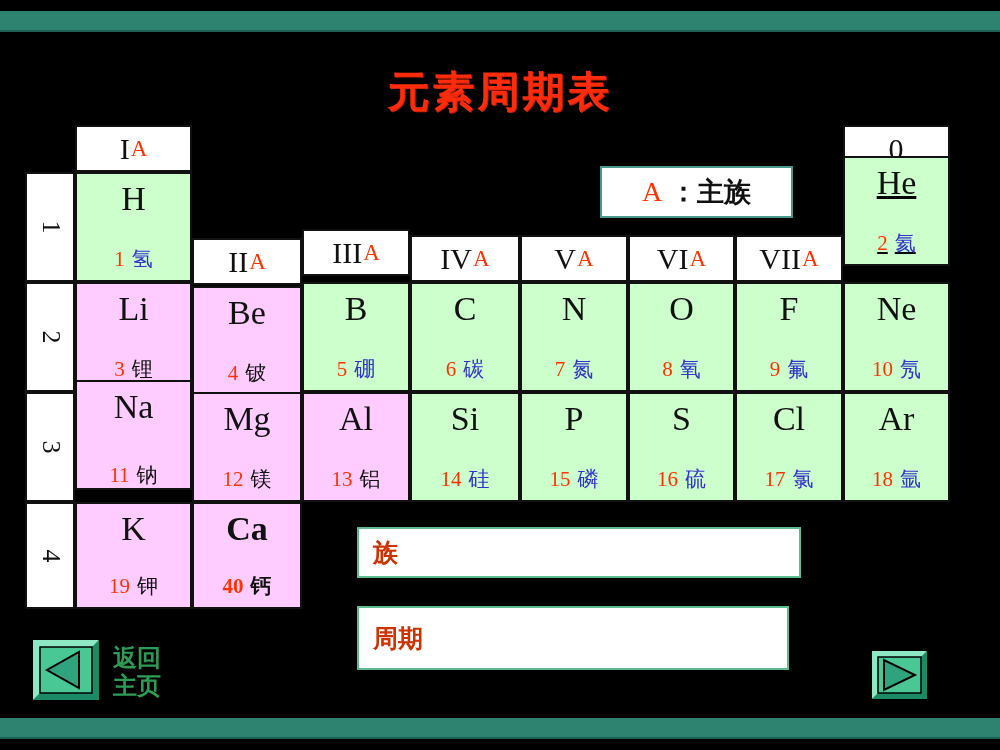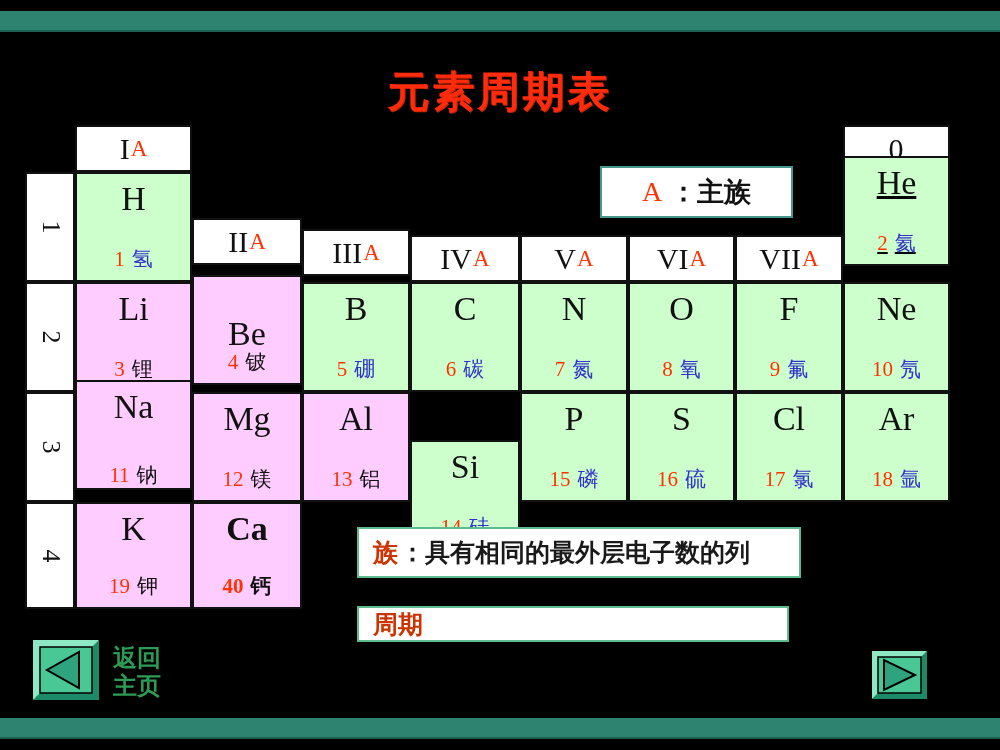--- a/index.html
+++ b/index.html
@@ -61,7 +61,7 @@
         <span>I</span>
         <span class="sub">A</span>
       </div>
-      <div class="cell gh" style="left: 192px; top: 218px; width: 110px; height: 47px;">
+      <div class="cell gh" style="left: 192px; top: 238px; width: 110px; height: 47px;">
         <span>II</span>
         <span class="sub">A</span>
       </div>

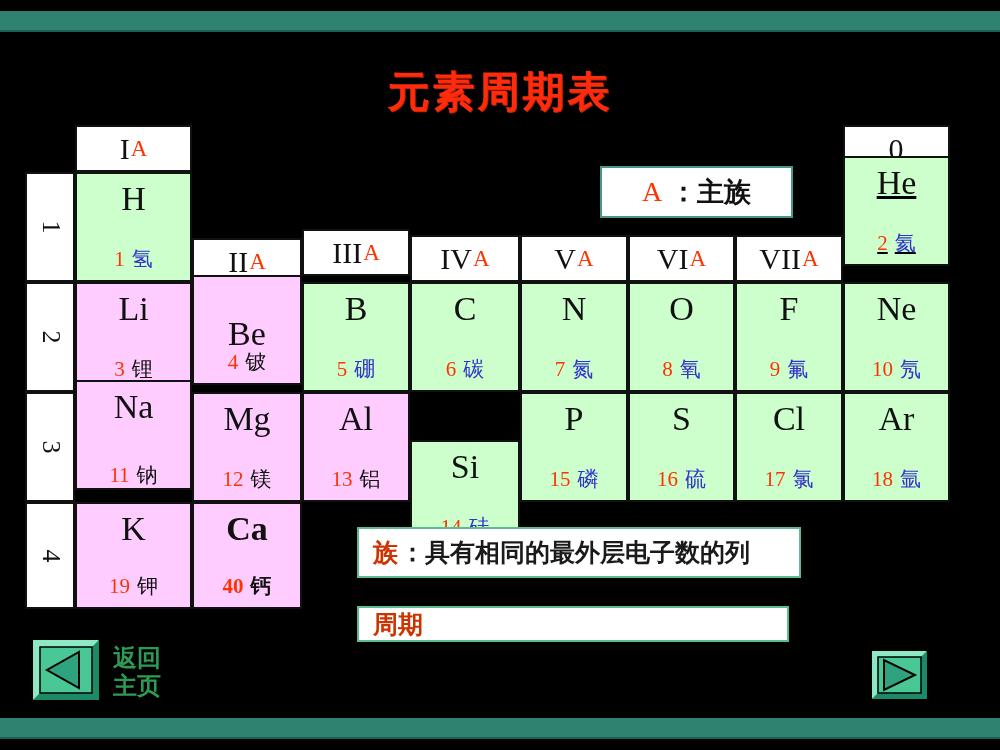--- a/index.html
+++ b/index.html
@@ -113,7 +113,7 @@
         <div class="el-symbol">Li</div>
         <div class="el-caption"><span class="el-num">3</span><span class="el-zh">锂</span></div>
       </div>
-      <div class="cell el metal" style="left: 192px; top: 275px; width: 110px; height: 110px; justify-content: flex-end;">
+      <div class="cell el metal" style="left: 192px; top: 286px; width: 110px; height: 110px;">
         <div class="el-symbol">Be</div>
         <div class="el-caption"><span class="el-num">4</span><span class="el-zh">铍</span></div>
       </div>

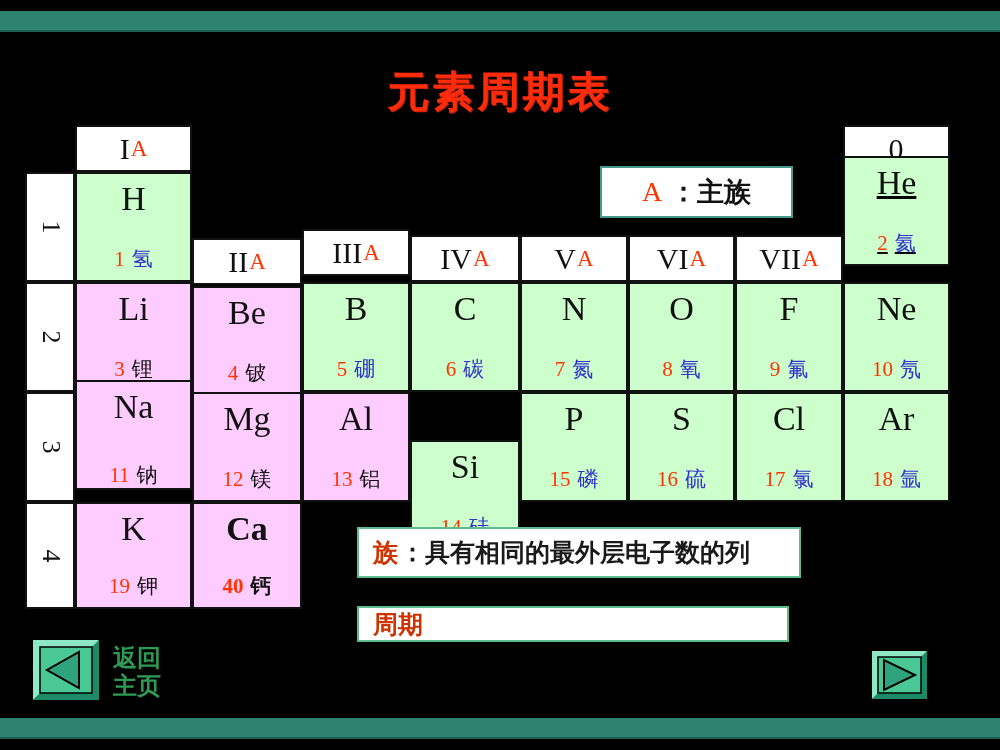--- a/index.html
+++ b/index.html
@@ -153,7 +153,7 @@
         <div class="el-symbol">Al</div>
         <div class="el-caption"><span class="el-num">13</span><span class="el-zh">铝</span></div>
       </div>
-      <div class="cell el nonmetal" style="left: 410px; top: 392px; width: 110px; height: 110px; margin-top: 48px;">
+      <div class="cell el nonmetal" style="left: 410px; top: 392px; width: 110px; height: 110px;">
         <div class="el-symbol">Si</div>
         <div class="el-caption"><span class="el-num">14</span><span class="el-zh">硅</span></div>
       </div>

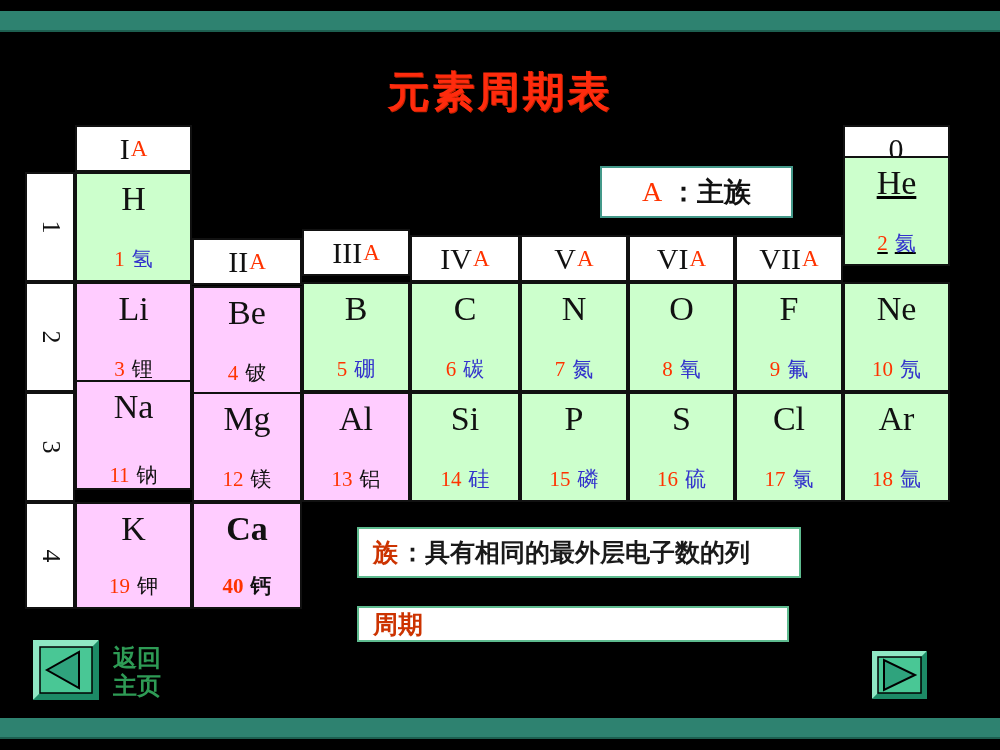--- a/index.html
+++ b/index.html
@@ -190,7 +190,6 @@
 
   <div class="note-box note-zu">
     <span class="head">族</span>
-      <span>：具有相同的最外层电子数的列</span>
   </div>
 
   <div class="note-box note-zq">

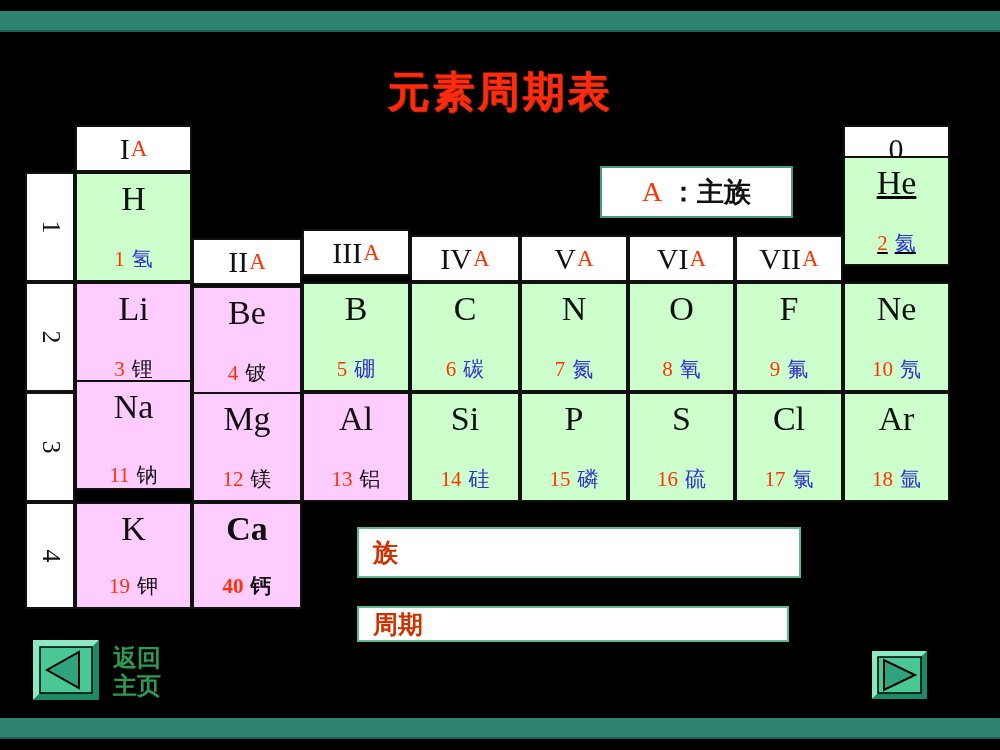--- a/index.html
+++ b/index.html
@@ -37,7 +37,7 @@
       font-family:"Liberation Sans","DejaVu Sans",sans-serif;font-weight:bold;font-size:25px;color:#1a1a1a;}
   .note-box .head{color:#CC3300;margin-right:2px;}
   .note-zu{left:357px;top:527px;width:444px;height:51px;}
-  .note-zq{left:357px;top:606px;width:432px;height:36px;}
+  .note-zq{left:357px;top:606px;width:432px;height:64px;}
   
   .nav-btn{position:absolute;padding:0;margin:0;border:none;background:transparent;cursor:pointer;}
   .nav-back{left:32px;top:639px;width:68px;height:62px;}

